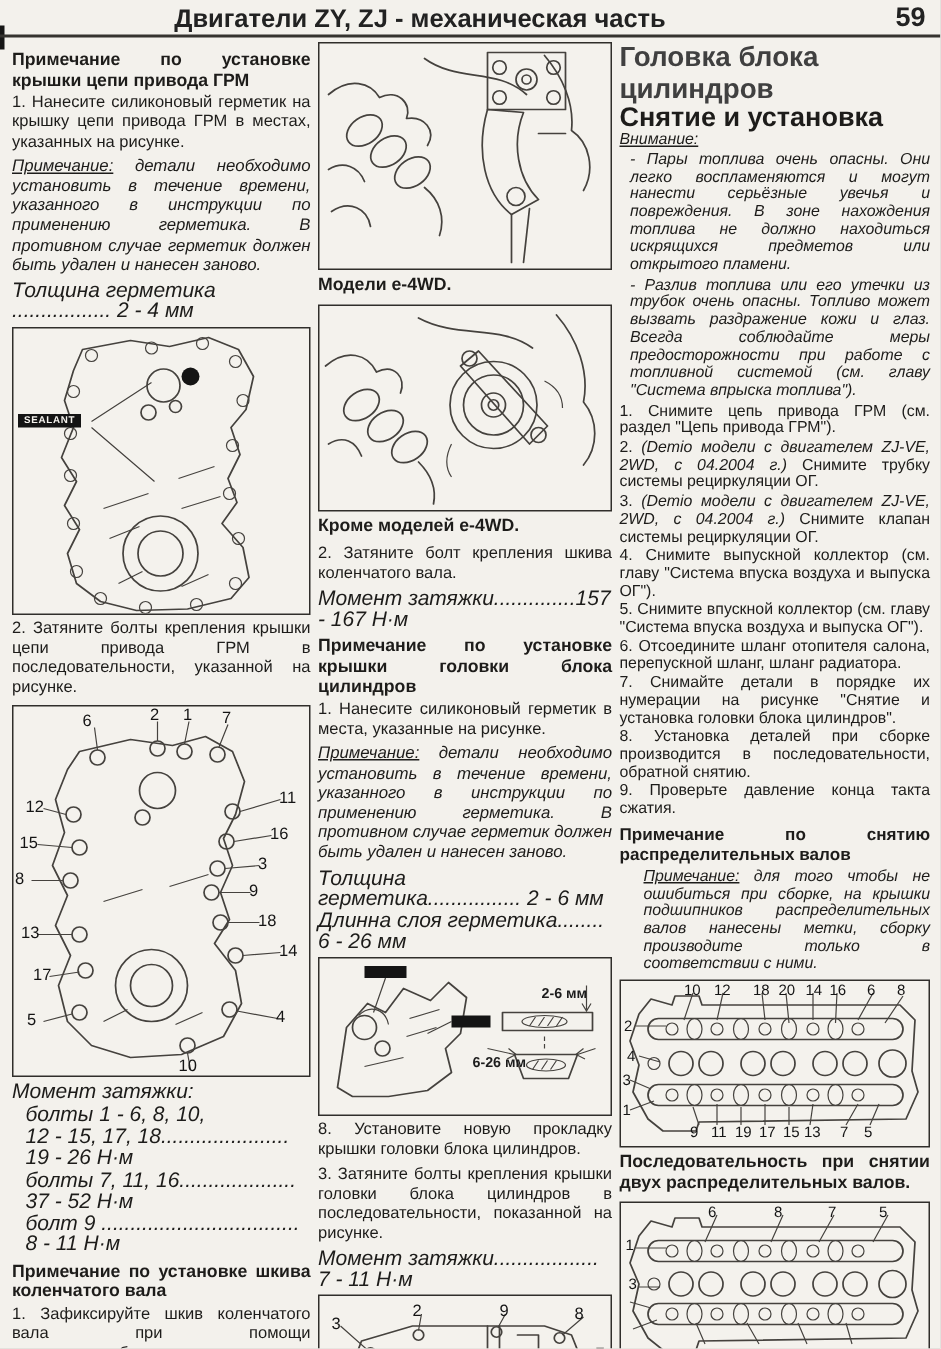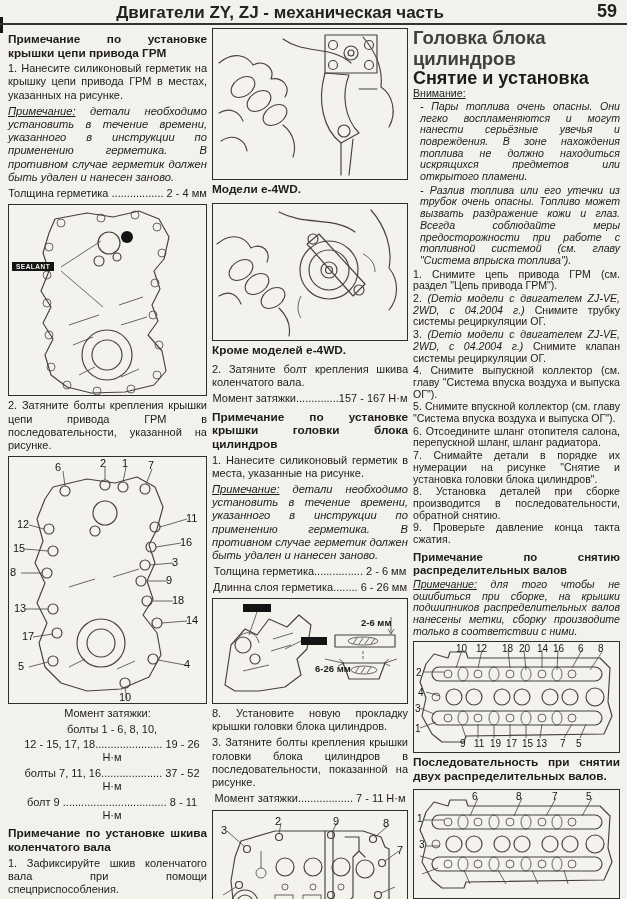--- a/index.html
+++ b/index.html
@@ -28,7 +28,7 @@
   
   .rtitle{font-size:18.5px;line-height:20.5px;font-weight:bold;margin:0 0 2px;color:#404040;}
   .rsub{font-size:18px;line-height:15px;font-weight:bold;margin:2px 0 2px;}
-  .rlabel{font-size:10.6px;line-height:11.8px;margin:0 0 1px;}
+  .rlabel{font-size:10.6px;line-height:11.8px;font-style:italic;margin:0 0 1px;}
   .rnote{font-size:10.6px;line-height:11.7px;font-style:italic;margin:0 0 2px 7px;text-align:justify;}
   .rbody{font-size:10.6px;line-height:11.7px;margin:0 0 1px;text-align:justify;}
   .rh{font-size:11.4px;line-height:13px;font-weight:bold;margin:5px 0 2px;text-align:justify;}

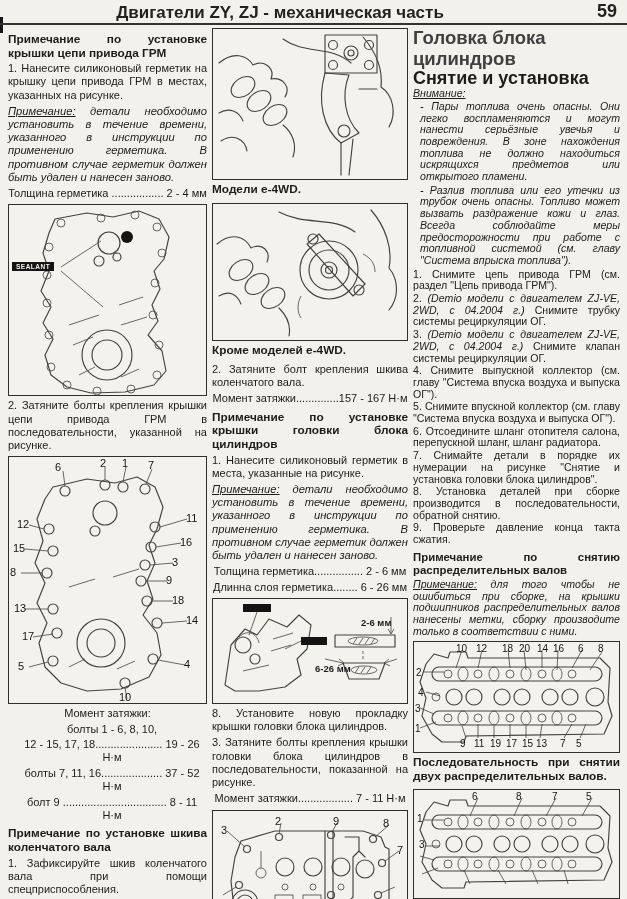--- a/index.html
+++ b/index.html
@@ -20,7 +20,7 @@
   .h{font-size:11.8px;line-height:13.6px;font-weight:bold;margin:5px 0 2px;text-align:justify;}
   .body{font-size:11px;line-height:13.2px;margin:0 0 3px;text-align:justify;}
   .note{font-size:11.2px;line-height:13.2px;margin:0 0 3px;text-align:justify;font-style:italic;}
-  .spec{font-size:11px;line-height:13.4px;margin:0 0 2px;text-align:center;}
+  .spec{font-size:14px;line-height:13.4px;font-style:italic;margin:0 0 2px;}
   .speclist .spec{margin-left:9px;}
   .speclist .spec.first{margin-left:0;}
   .u{text-decoration:underline;}

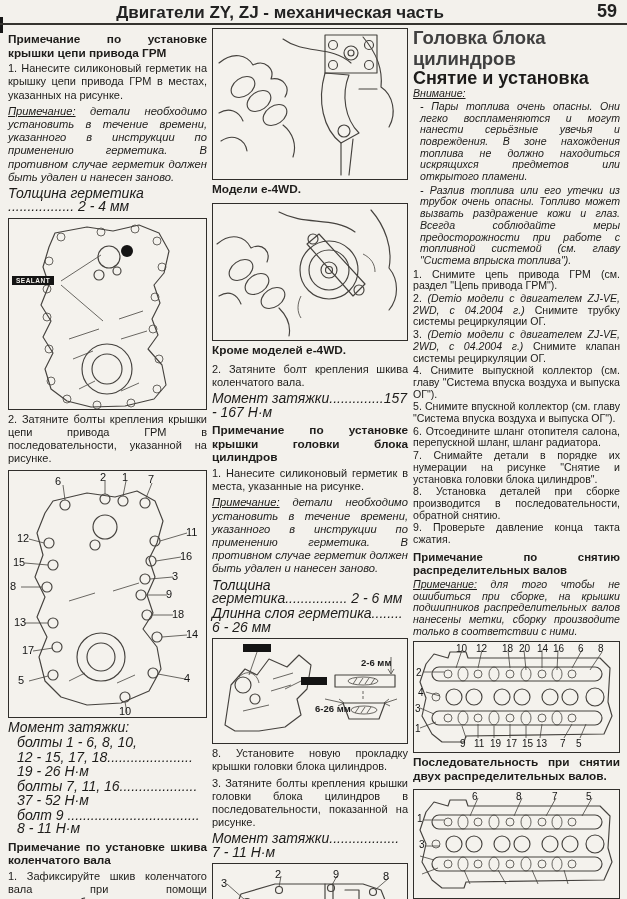--- a/index.html
+++ b/index.html
@@ -296,7 +296,7 @@
       </div>
 
     <div class="rh">Примечание по снятию распределительных валов</div>
-    <p class="rnote" style="margin-left:0;"><span class="u">Примечание:</span><span> для того чтобы не ошибиться при сборке, на крышки подшипников распределительных валов нанесены метки, сборку производите только в соответствии с ними.</span></p>
+    <p class="rnote" style="margin-left:16px;"><span class="u">Примечание:</span><span> для того чтобы не ошибиться при сборке, на крышки подшипников распределительных валов нанесены метки, сборку производите только в соответствии с ними.</span></p>
 
     <div class="fig" id="fig-r1" style="height:110px;">
       <svg viewBox="0 0 203 110" width="203" height="110">

